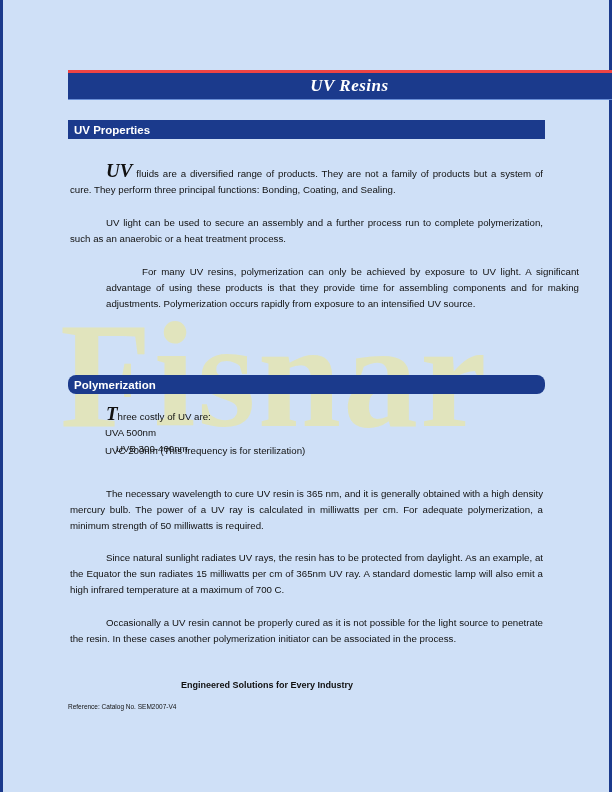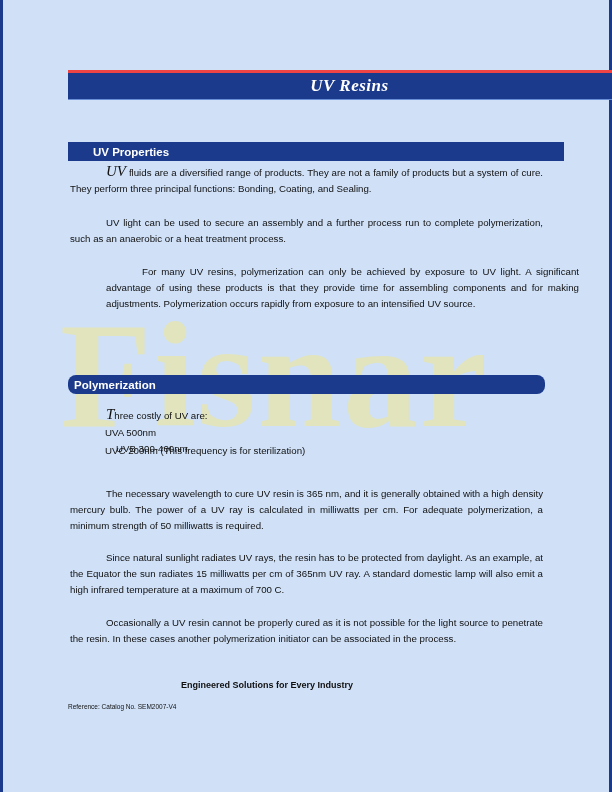--- a/index.html
+++ b/index.html
@@ -91,7 +91,7 @@
     font-weight: bold;
     padding-left: 6px;
   }
-  #sec-uv { top: 142px; padding-left: 19px; }
+  #sec-uv { top: 120px; }
   #sec-poly { top: 375px; border-radius: 8px; }
 
   .para {

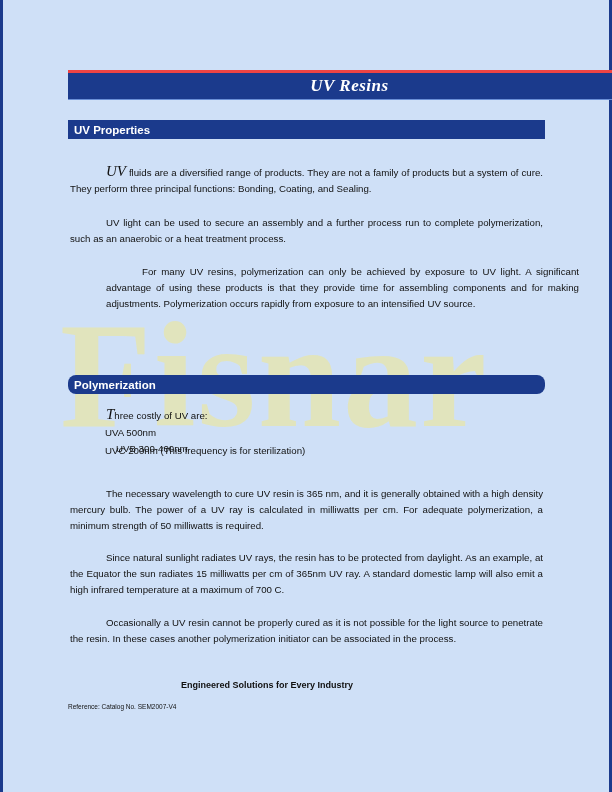--- a/index.html
+++ b/index.html
@@ -108,8 +108,8 @@
   .dropcap {
     font-family: "Liberation Serif", serif;
     font-style: italic;
-    font-weight: normal;
-    font-size: 15px;
+    font-weight: bold;
+    font-size: 19px;
   }
 
   .list-line {

